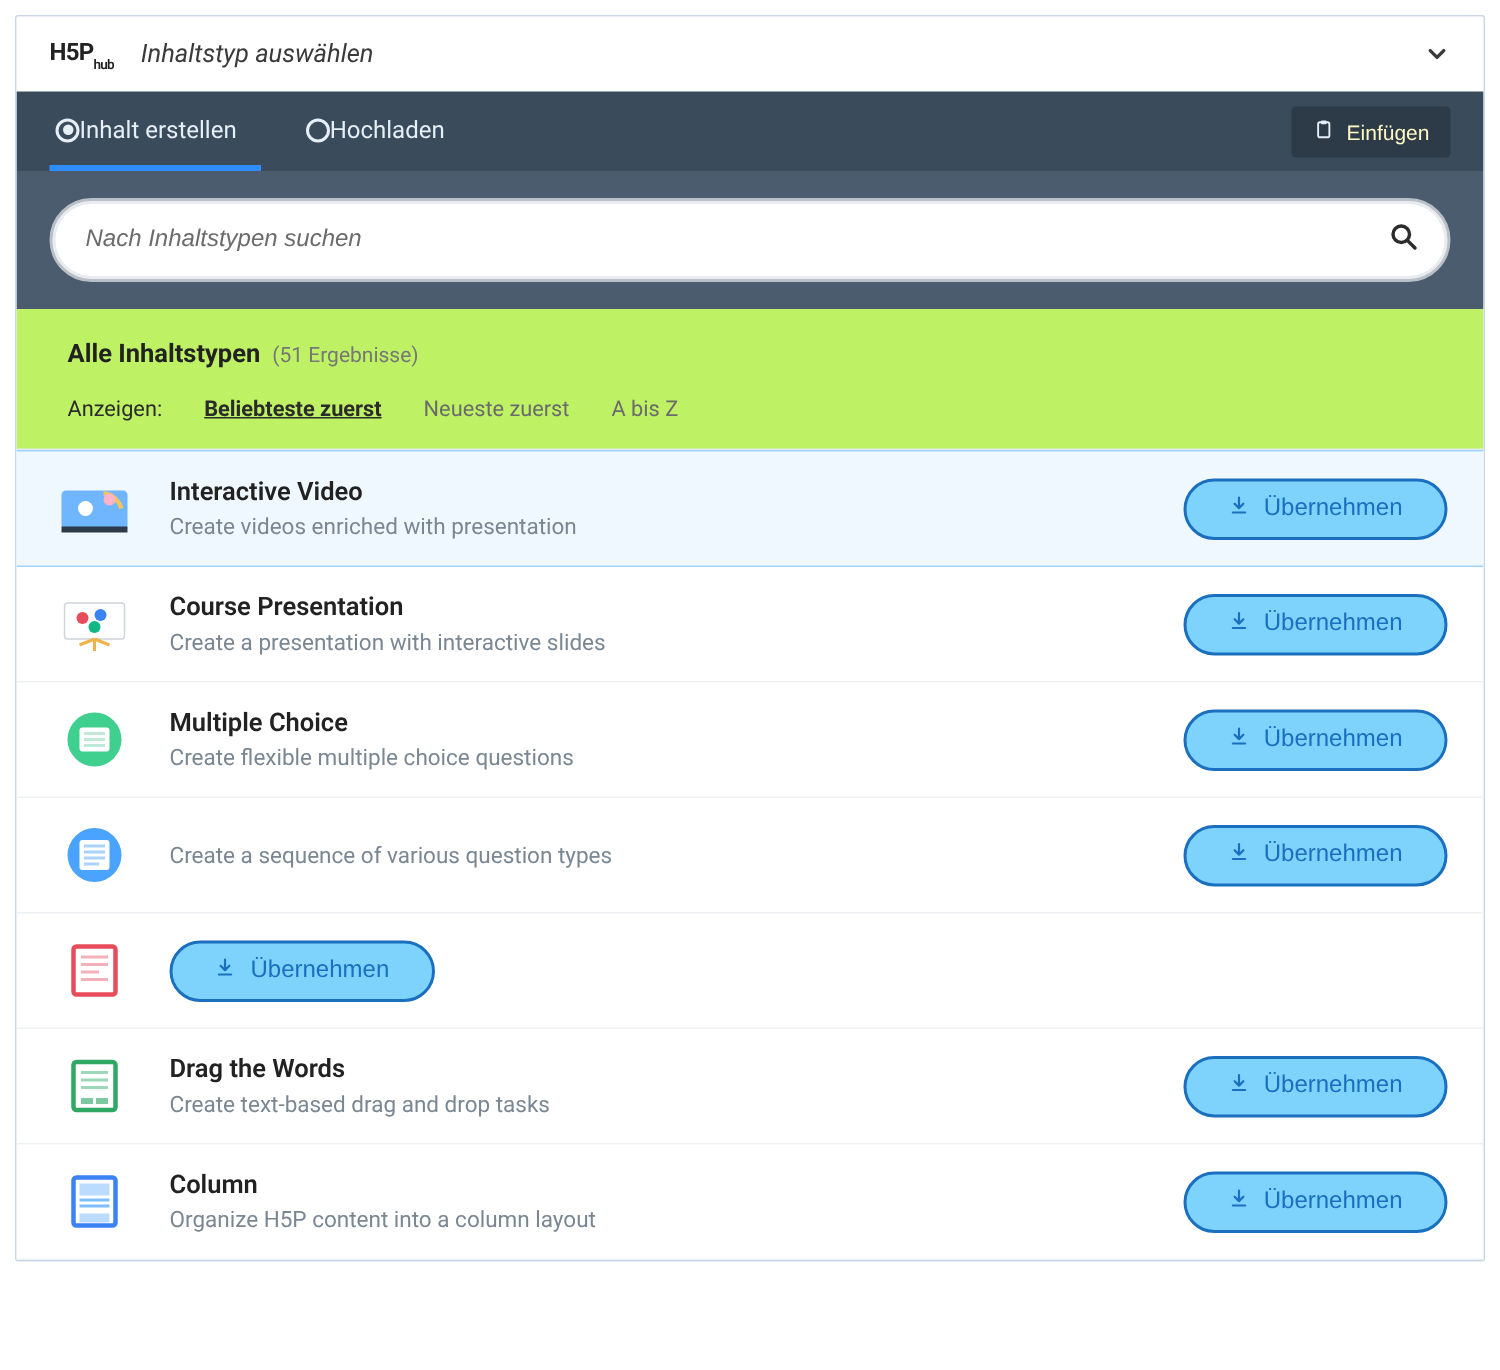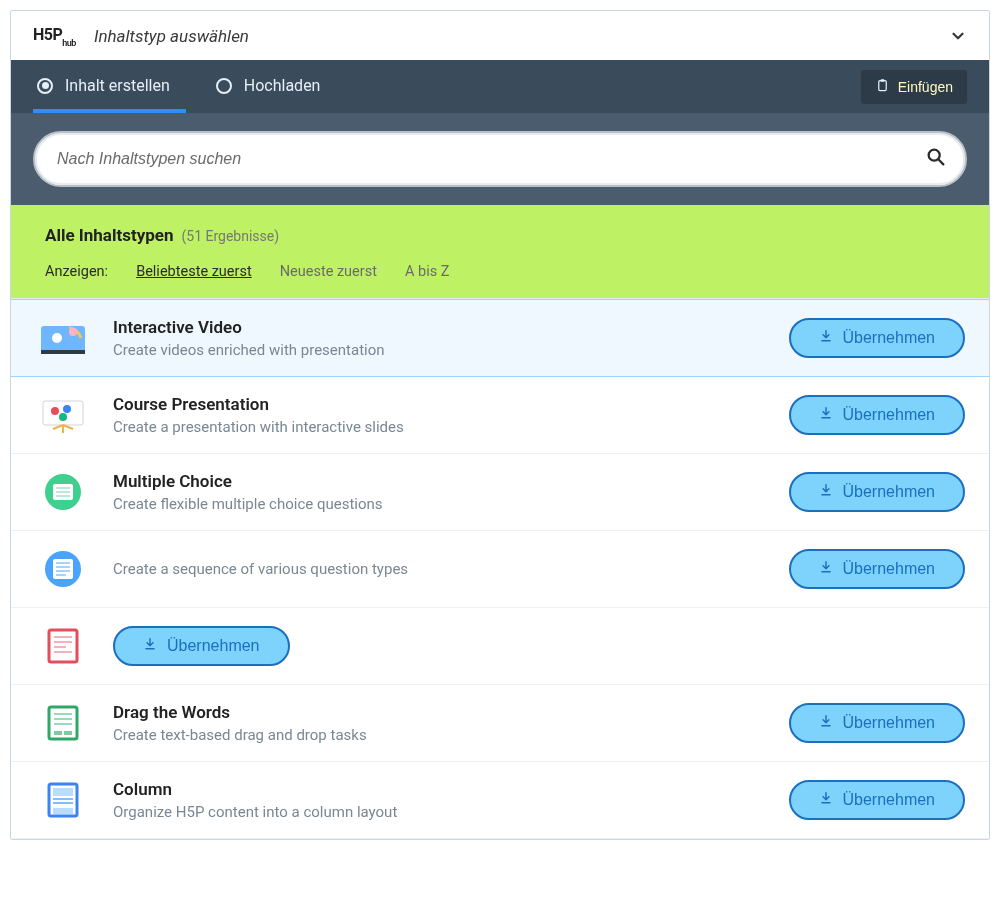--- a/index.html
+++ b/index.html
@@ -46,7 +46,6 @@
   .tab {
     display: flex;
     align-items: center;
-    gap: 12px;
     padding: 16px 16px 14px 4px;
     margin-right: 26px;
     color: #e6eef6;

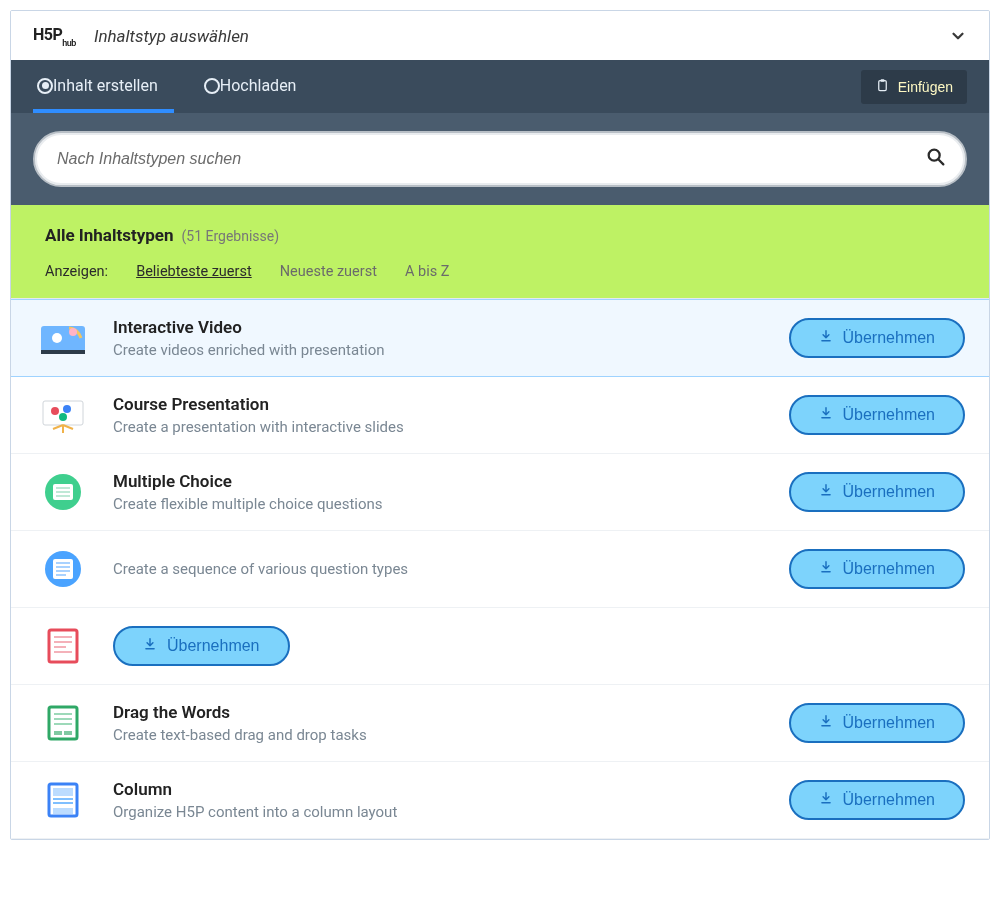--- a/index.html
+++ b/index.html
@@ -113,7 +113,7 @@
   .sort-row { margin-top: 18px; display: flex; align-items: center; gap: 28px; font-size: 14.5px; color: #2b2b2b;}
   .sort-label { color: #2b2b2b; }
   .sort-opt { color: #6b6b6b; cursor: pointer; }
-  .sort-opt.active { color: #2b2b2b; font-weight: 400; text-decoration: underline; }
+  .sort-opt.active { color: #2b2b2b; font-weight: 700; text-decoration: underline; }
 
   .list { background: #fff; }
   .item {

